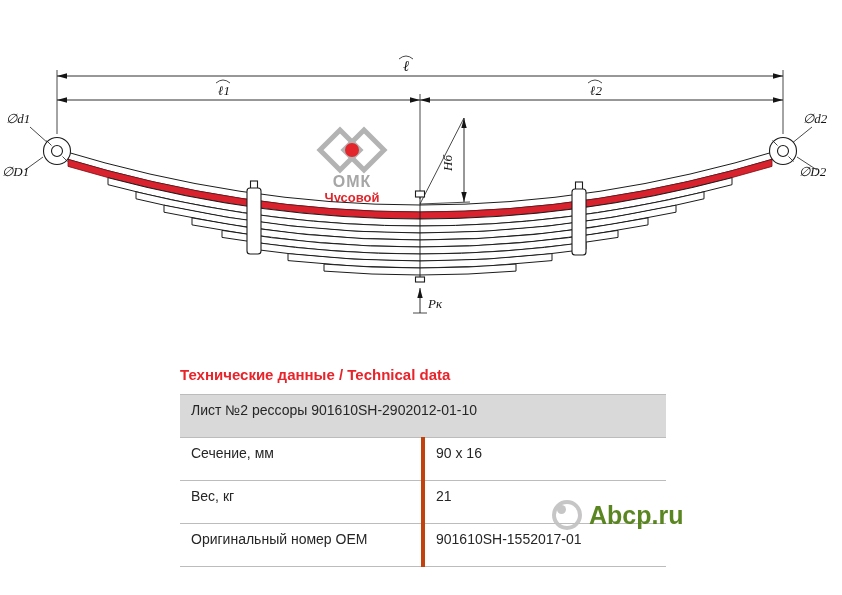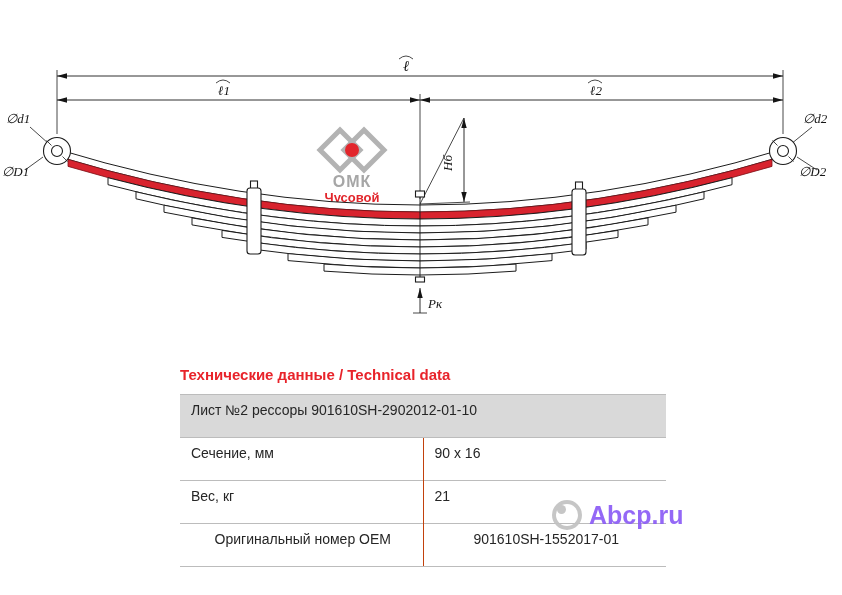--- a/index.html
+++ b/index.html
@@ -22,7 +22,7 @@
   .specs tr:last-child td{border-bottom:1px solid #bcbcbc;text-align:center;}
   .specs tr.grey td{background:#d9d9d9;}
   .specs td.lbl{width:240px;}
-  .specs td.val{border-left:1px solid #c2410c;}
+  .specs td.val{border-left:4px solid #c2410c;}
   .watermark{position:absolute;left:552px;top:500px;display:flex;align-items:center;gap:7px;color:#8b5cf6;font-weight:bold;font-size:25px;opacity:0.92;pointer-events:none;}
   .wm-ring{width:22px;height:22px;border:4px solid #c2c2c2;border-radius:50%;position:relative;flex:0 0 auto;}
   .wm-ring::after{content:"";position:absolute;left:1px;top:1px;width:9px;height:9px;border-radius:50%;background:#c2c2c2;}

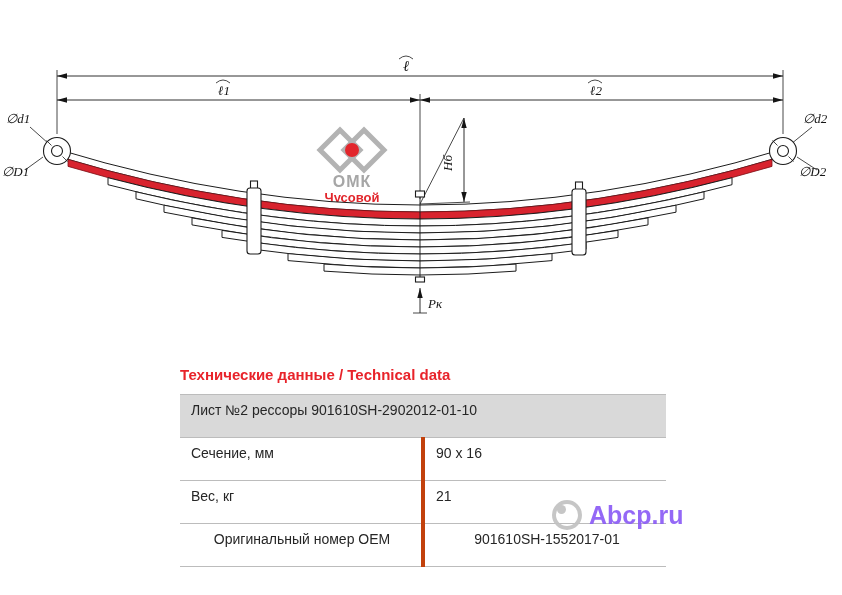--- a/index.html
+++ b/index.html
@@ -23,7 +23,7 @@
   .specs tr.grey td{background:#d9d9d9;}
   .specs td.lbl{width:240px;}
   .specs td.val{border-left:4px solid #c2410c;}
-  .watermark{position:absolute;left:552px;top:500px;display:flex;align-items:center;gap:7px;color:#8b5cf6;font-weight:bold;font-size:25px;opacity:0.92;pointer-events:none;}
+  .watermark{position:absolute;left:552px;top:500px;display:flex;align-items:center;gap:7px;color:#4d7c0f;font-weight:bold;font-size:25px;opacity:0.92;pointer-events:none;}
   .wm-ring{width:22px;height:22px;border:4px solid #c2c2c2;border-radius:50%;position:relative;flex:0 0 auto;}
   .wm-ring::after{content:"";position:absolute;left:1px;top:1px;width:9px;height:9px;border-radius:50%;background:#c2c2c2;}
 </style>

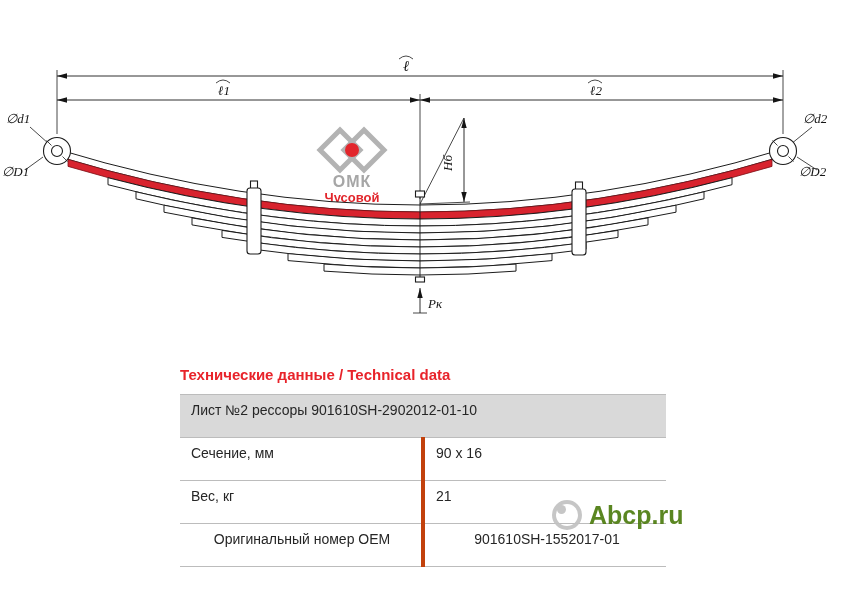--- a/index.html
+++ b/index.html
@@ -19,7 +19,7 @@
   .tech-title{color:#e8232a;font-weight:bold;font-size:15px;margin:0 0 11px 0;}
   .specs{width:100%;border-collapse:collapse;table-layout:fixed;font-size:14px;color:#262626;}
   .specs td{height:30px;padding:0 8px 12px 11px;border-top:1px solid #bcbcbc;vertical-align:middle;overflow:hidden;white-space:nowrap;}
-  .specs tr:last-child td{border-bottom:1px solid #bcbcbc;text-align:center;}
+  .specs tr:last-child td{border-bottom:1px solid #bcbcbc;}
   .specs tr.grey td{background:#d9d9d9;}
   .specs td.lbl{width:240px;}
   .specs td.val{border-left:4px solid #c2410c;}

